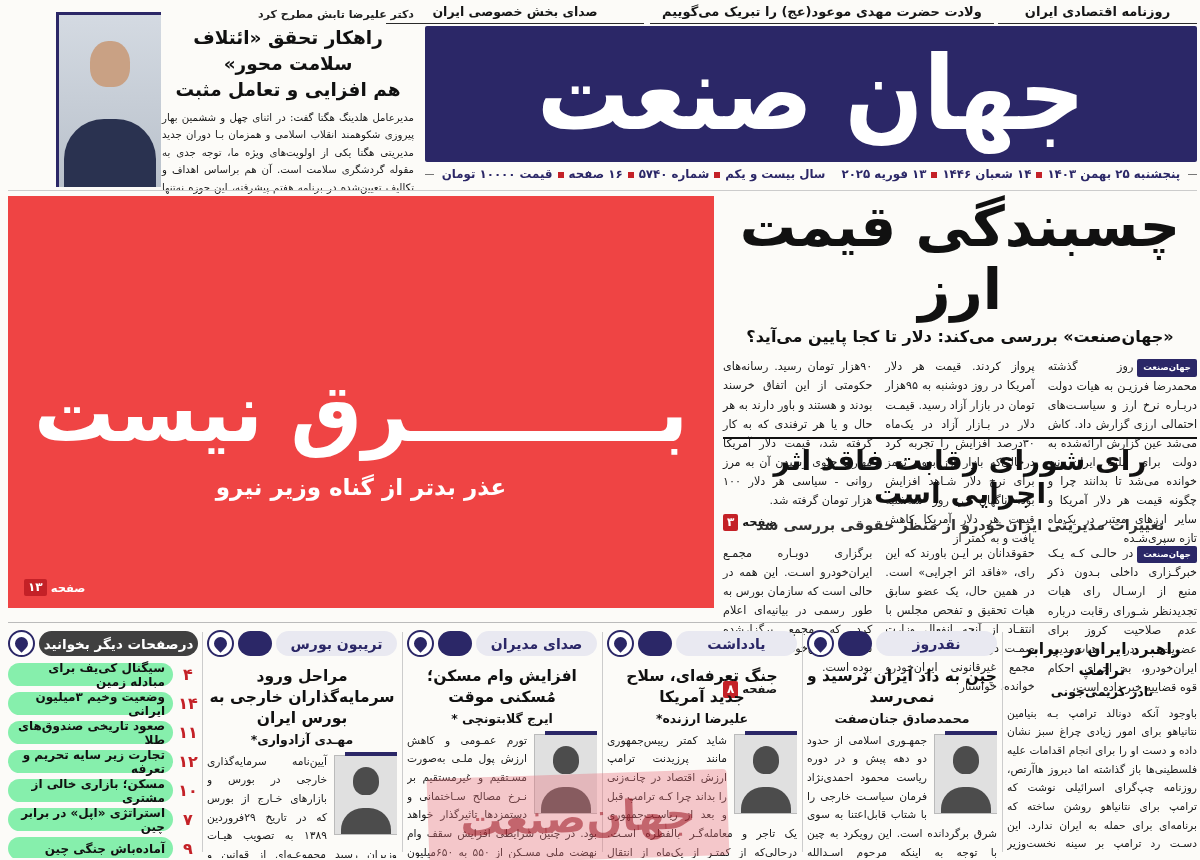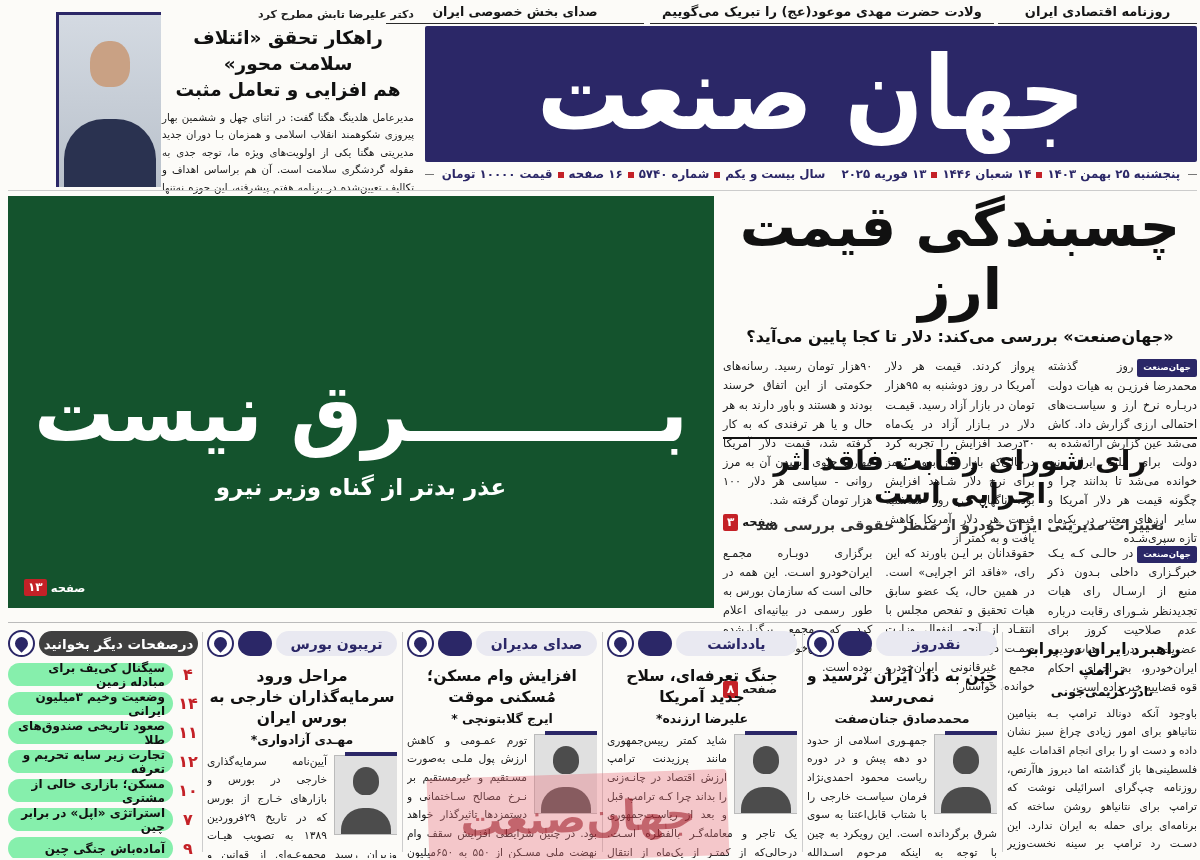--- a/index.html
+++ b/index.html
@@ -47,7 +47,7 @@
   .to-left{margin-left:0;margin-right:auto;}
 
   
-  .blackbox{position:absolute;left:8px;top:196px;width:706px;height:412px;background:#14532d;
+  .blackbox{position:absolute;left:8px;top:196px;width:706px;height:412px;background:#ef4444;
             display:flex;flex-direction:column;align-items:center;justify-content:center;}
   .bb-headline{color:#fff;font-size:80px;font-weight:900;line-height:1;padding-top:70px;}
   .bb-subtitle{color:#fff;font-size:23px;font-weight:bold;margin-top:20px;}

